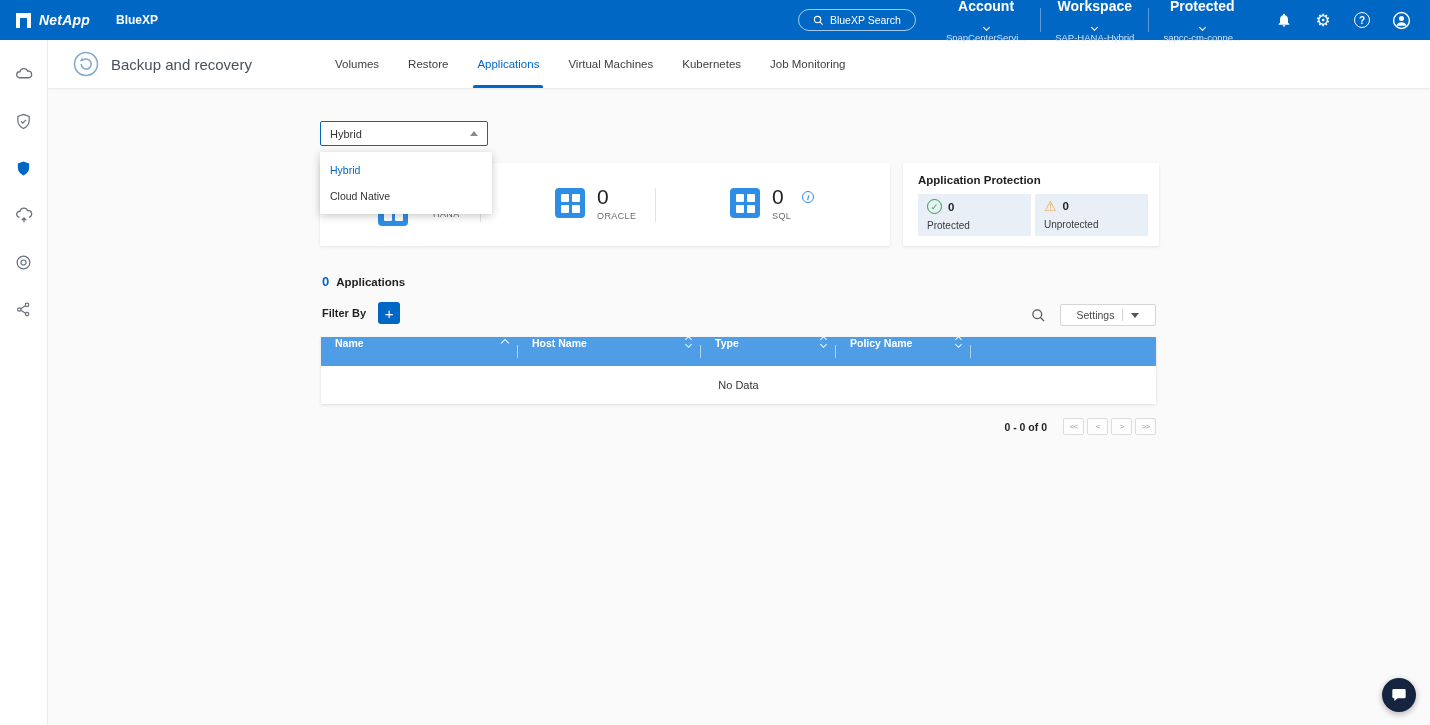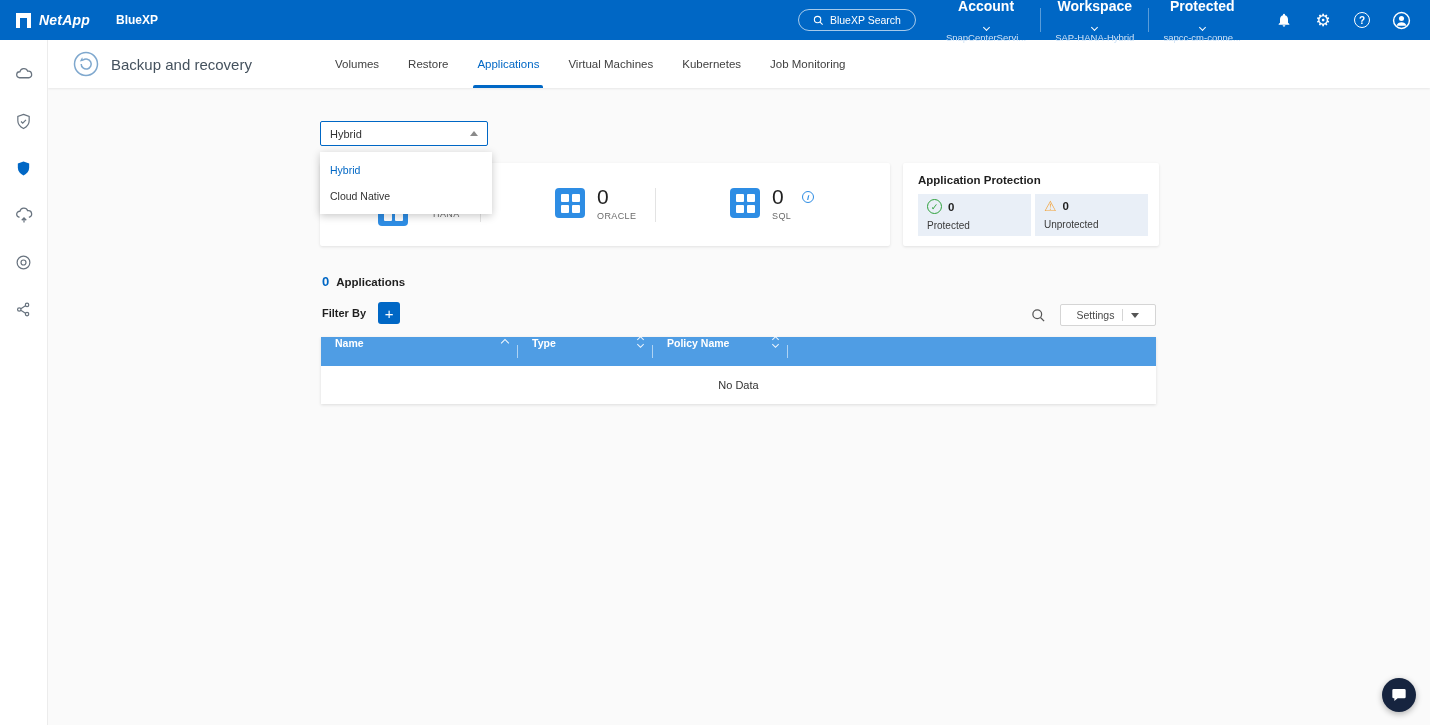--- a/index.html
+++ b/index.html
@@ -311,6 +311,14 @@
         <span class="sort-single"></span>
         <span class="sep"></span>
       </div>
+      <div class="th" style="width:183px;">
+        <span>Host Name</span>
+        <span class="sort-dbl">
+            <i class="u"></i>
+            <i class="d"></i>
+          </span>
+        <span class="sep"></span>
+      </div>
       <div class="th" style="width:135px;">
         <span>Type</span>
         <span class="sort-dbl">

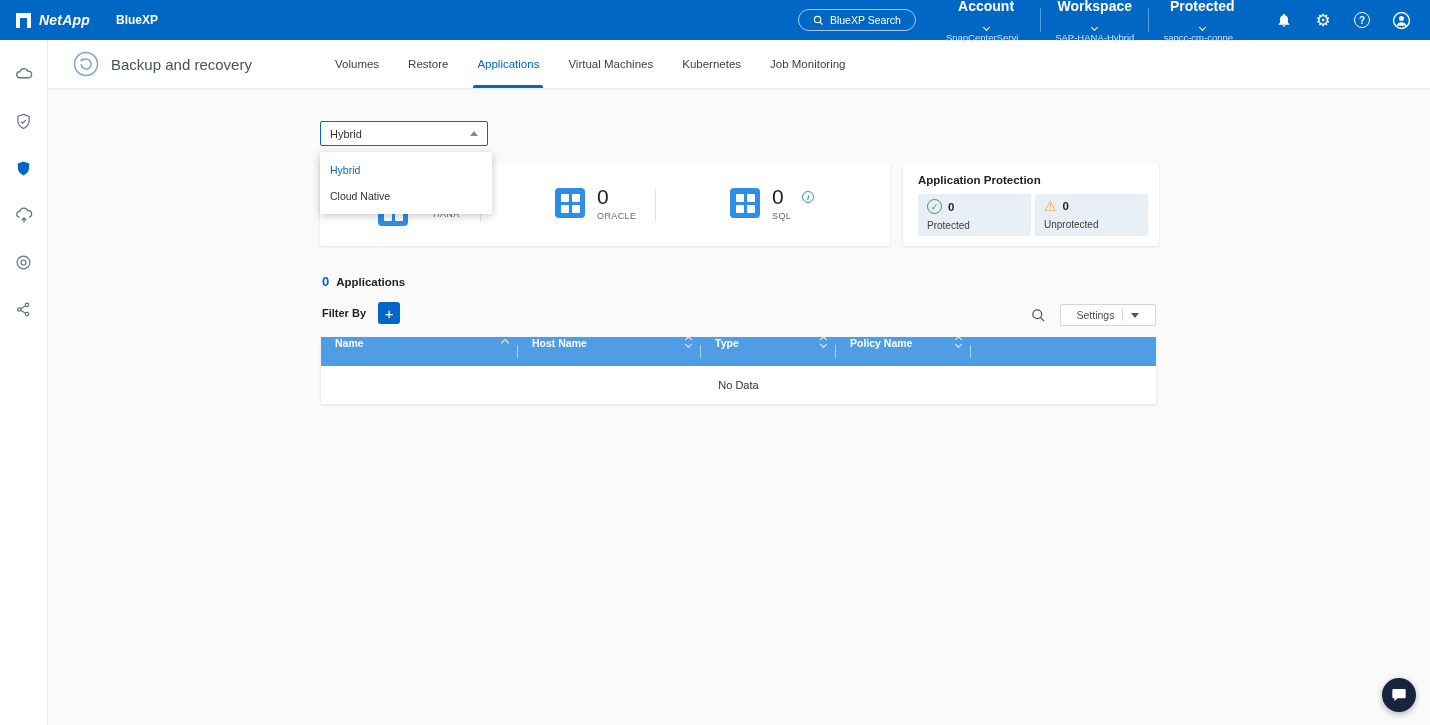--- a/index.html
+++ b/index.html
@@ -341,6 +341,15 @@
     </div>
   </div>
 
+  <div class="pagination">
+    <span class="page-summary">0 - 0 of 0</span>
+    <div class="page-btns">
+      <div class="page-btn">&lt;&lt;</div>
+      <div class="page-btn">&lt;</div>
+      <div class="page-btn">&gt;</div>
+      <div class="page-btn">&gt;&gt;</div>
+    </div>
+  </div>
 
 </div>
 

